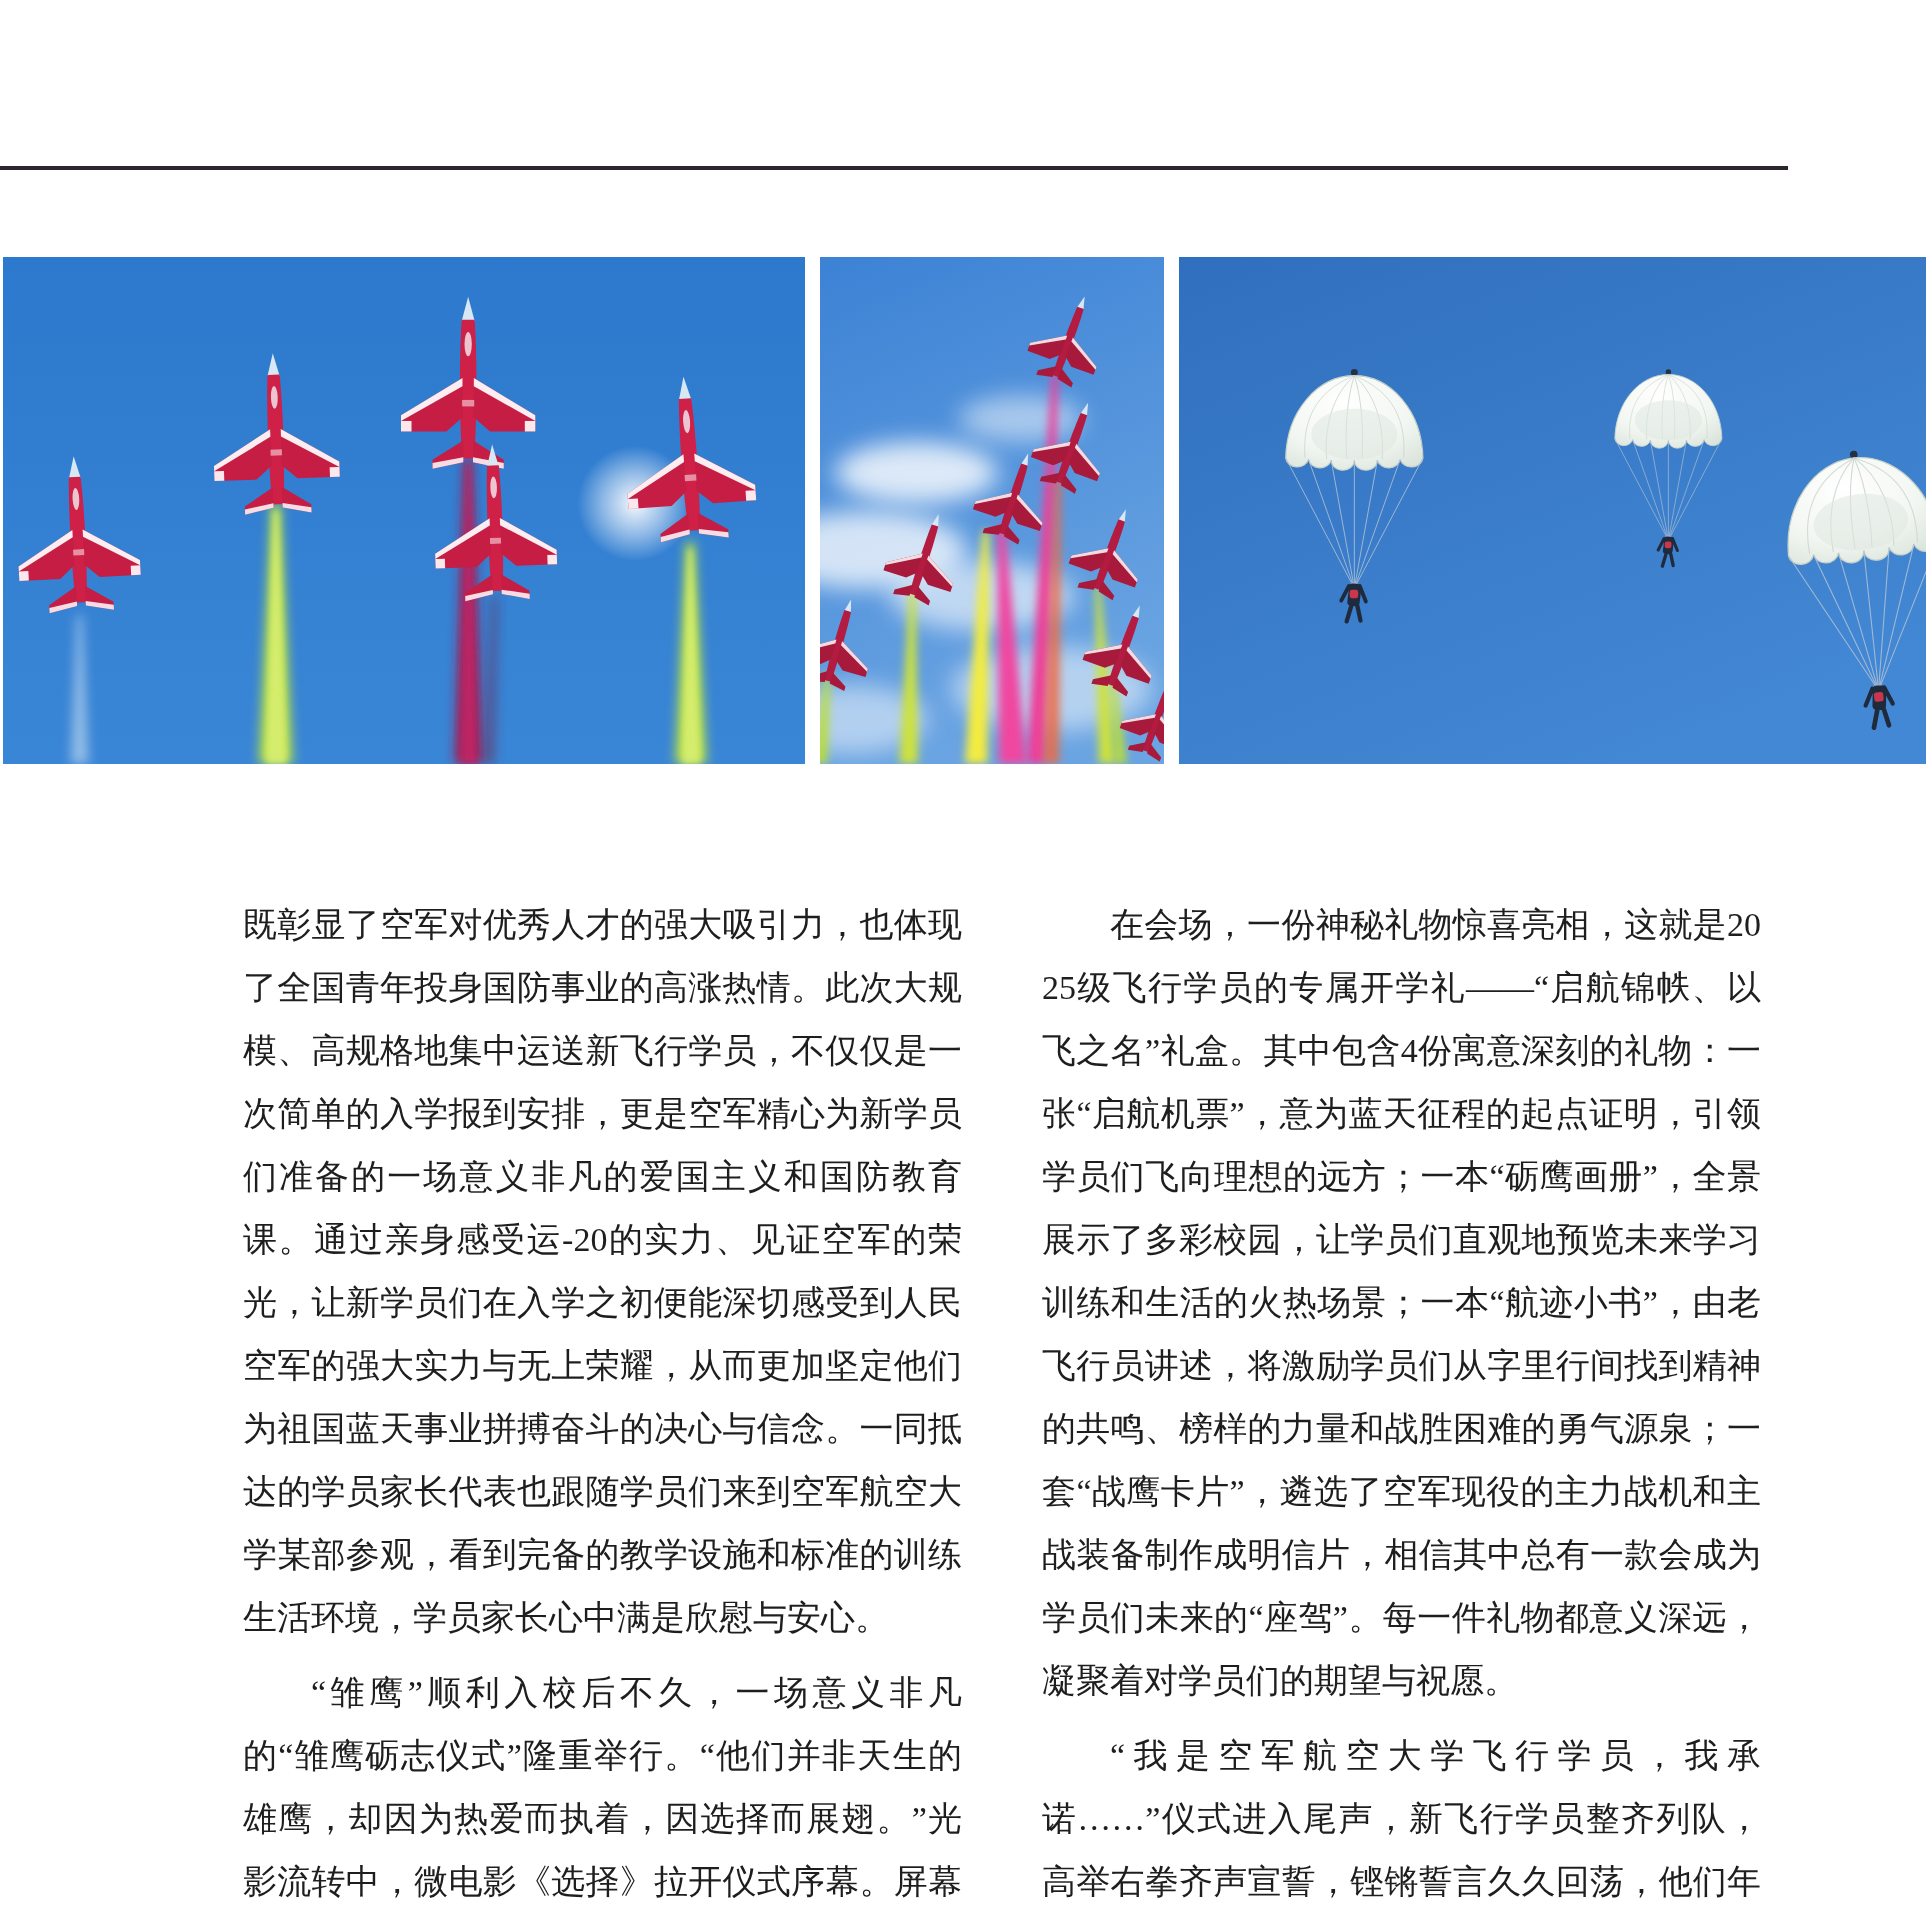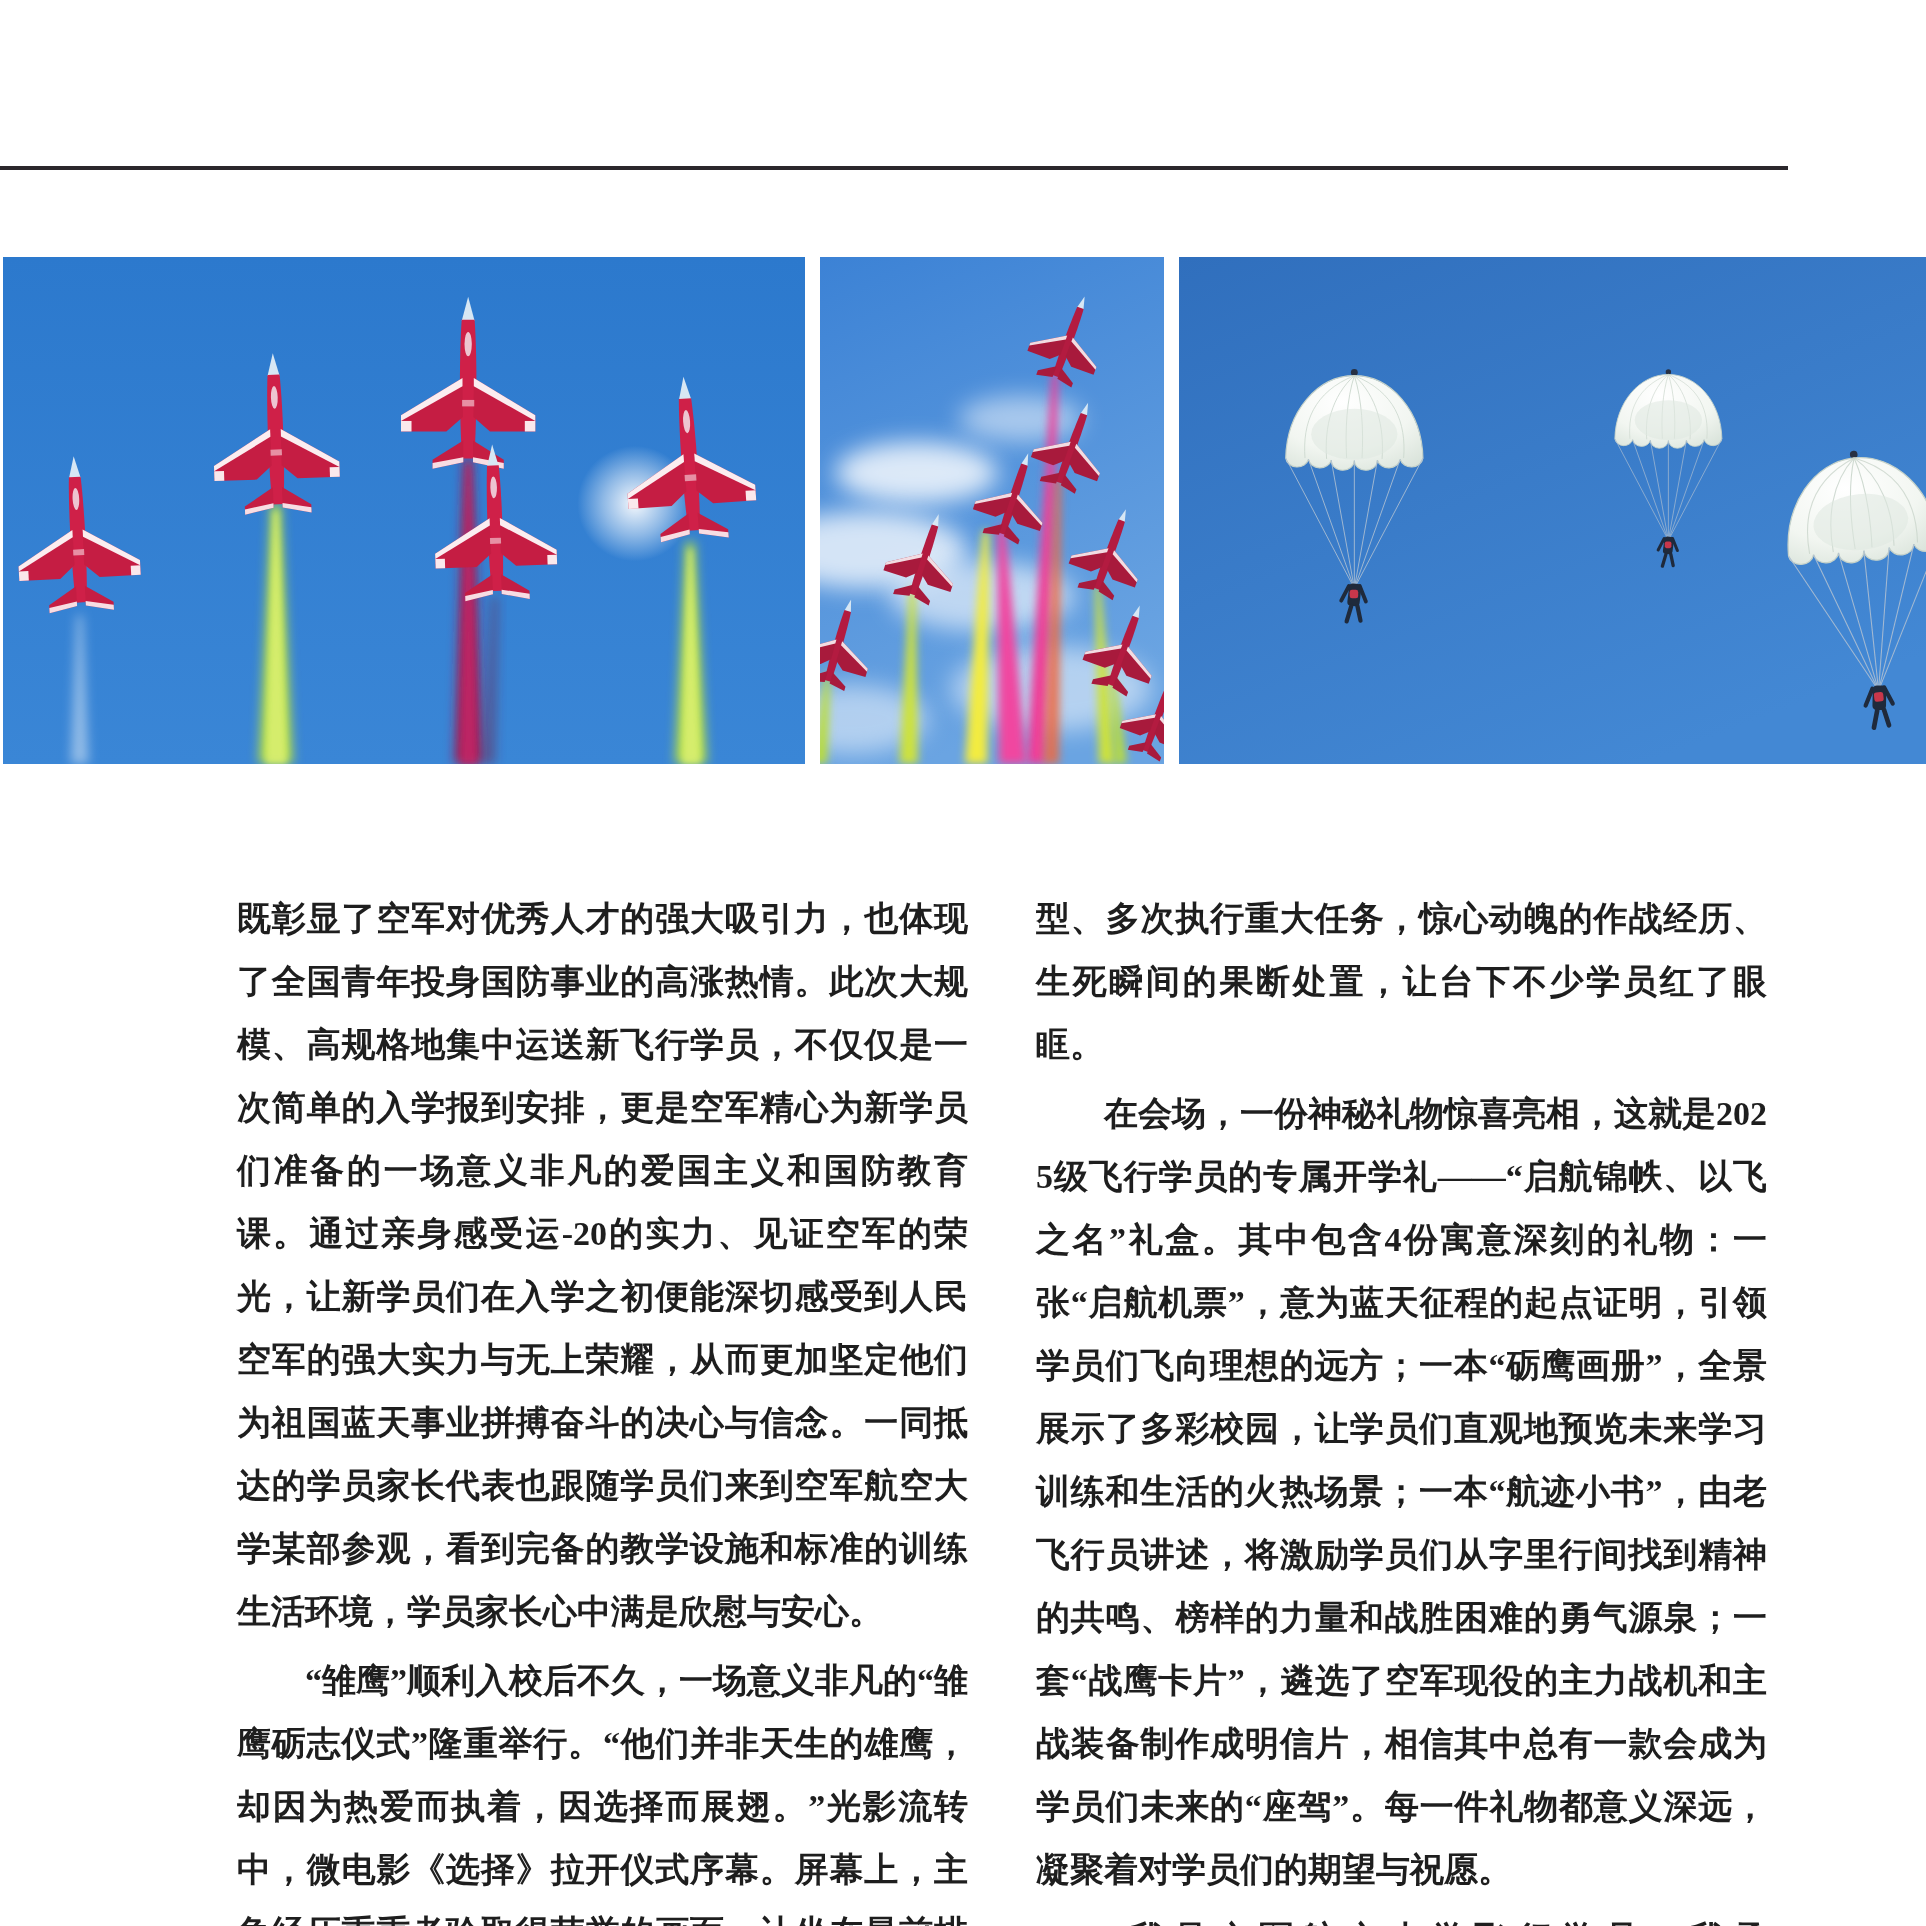--- a/index.html
+++ b/index.html
@@ -21,7 +21,7 @@
        text-align:justify;text-justify:inter-ideograph;color:#1e1e1e;word-break:break-all;}
   .col-left{left:231px;}
   .col-right{left:1030px;}
-  .col p{margin:6px;padding:0;font-weight:bold;}
+  .col p{margin:12px;padding:0;}
   .col p.indent{text-indent:2em;}
 </style>
 </head>

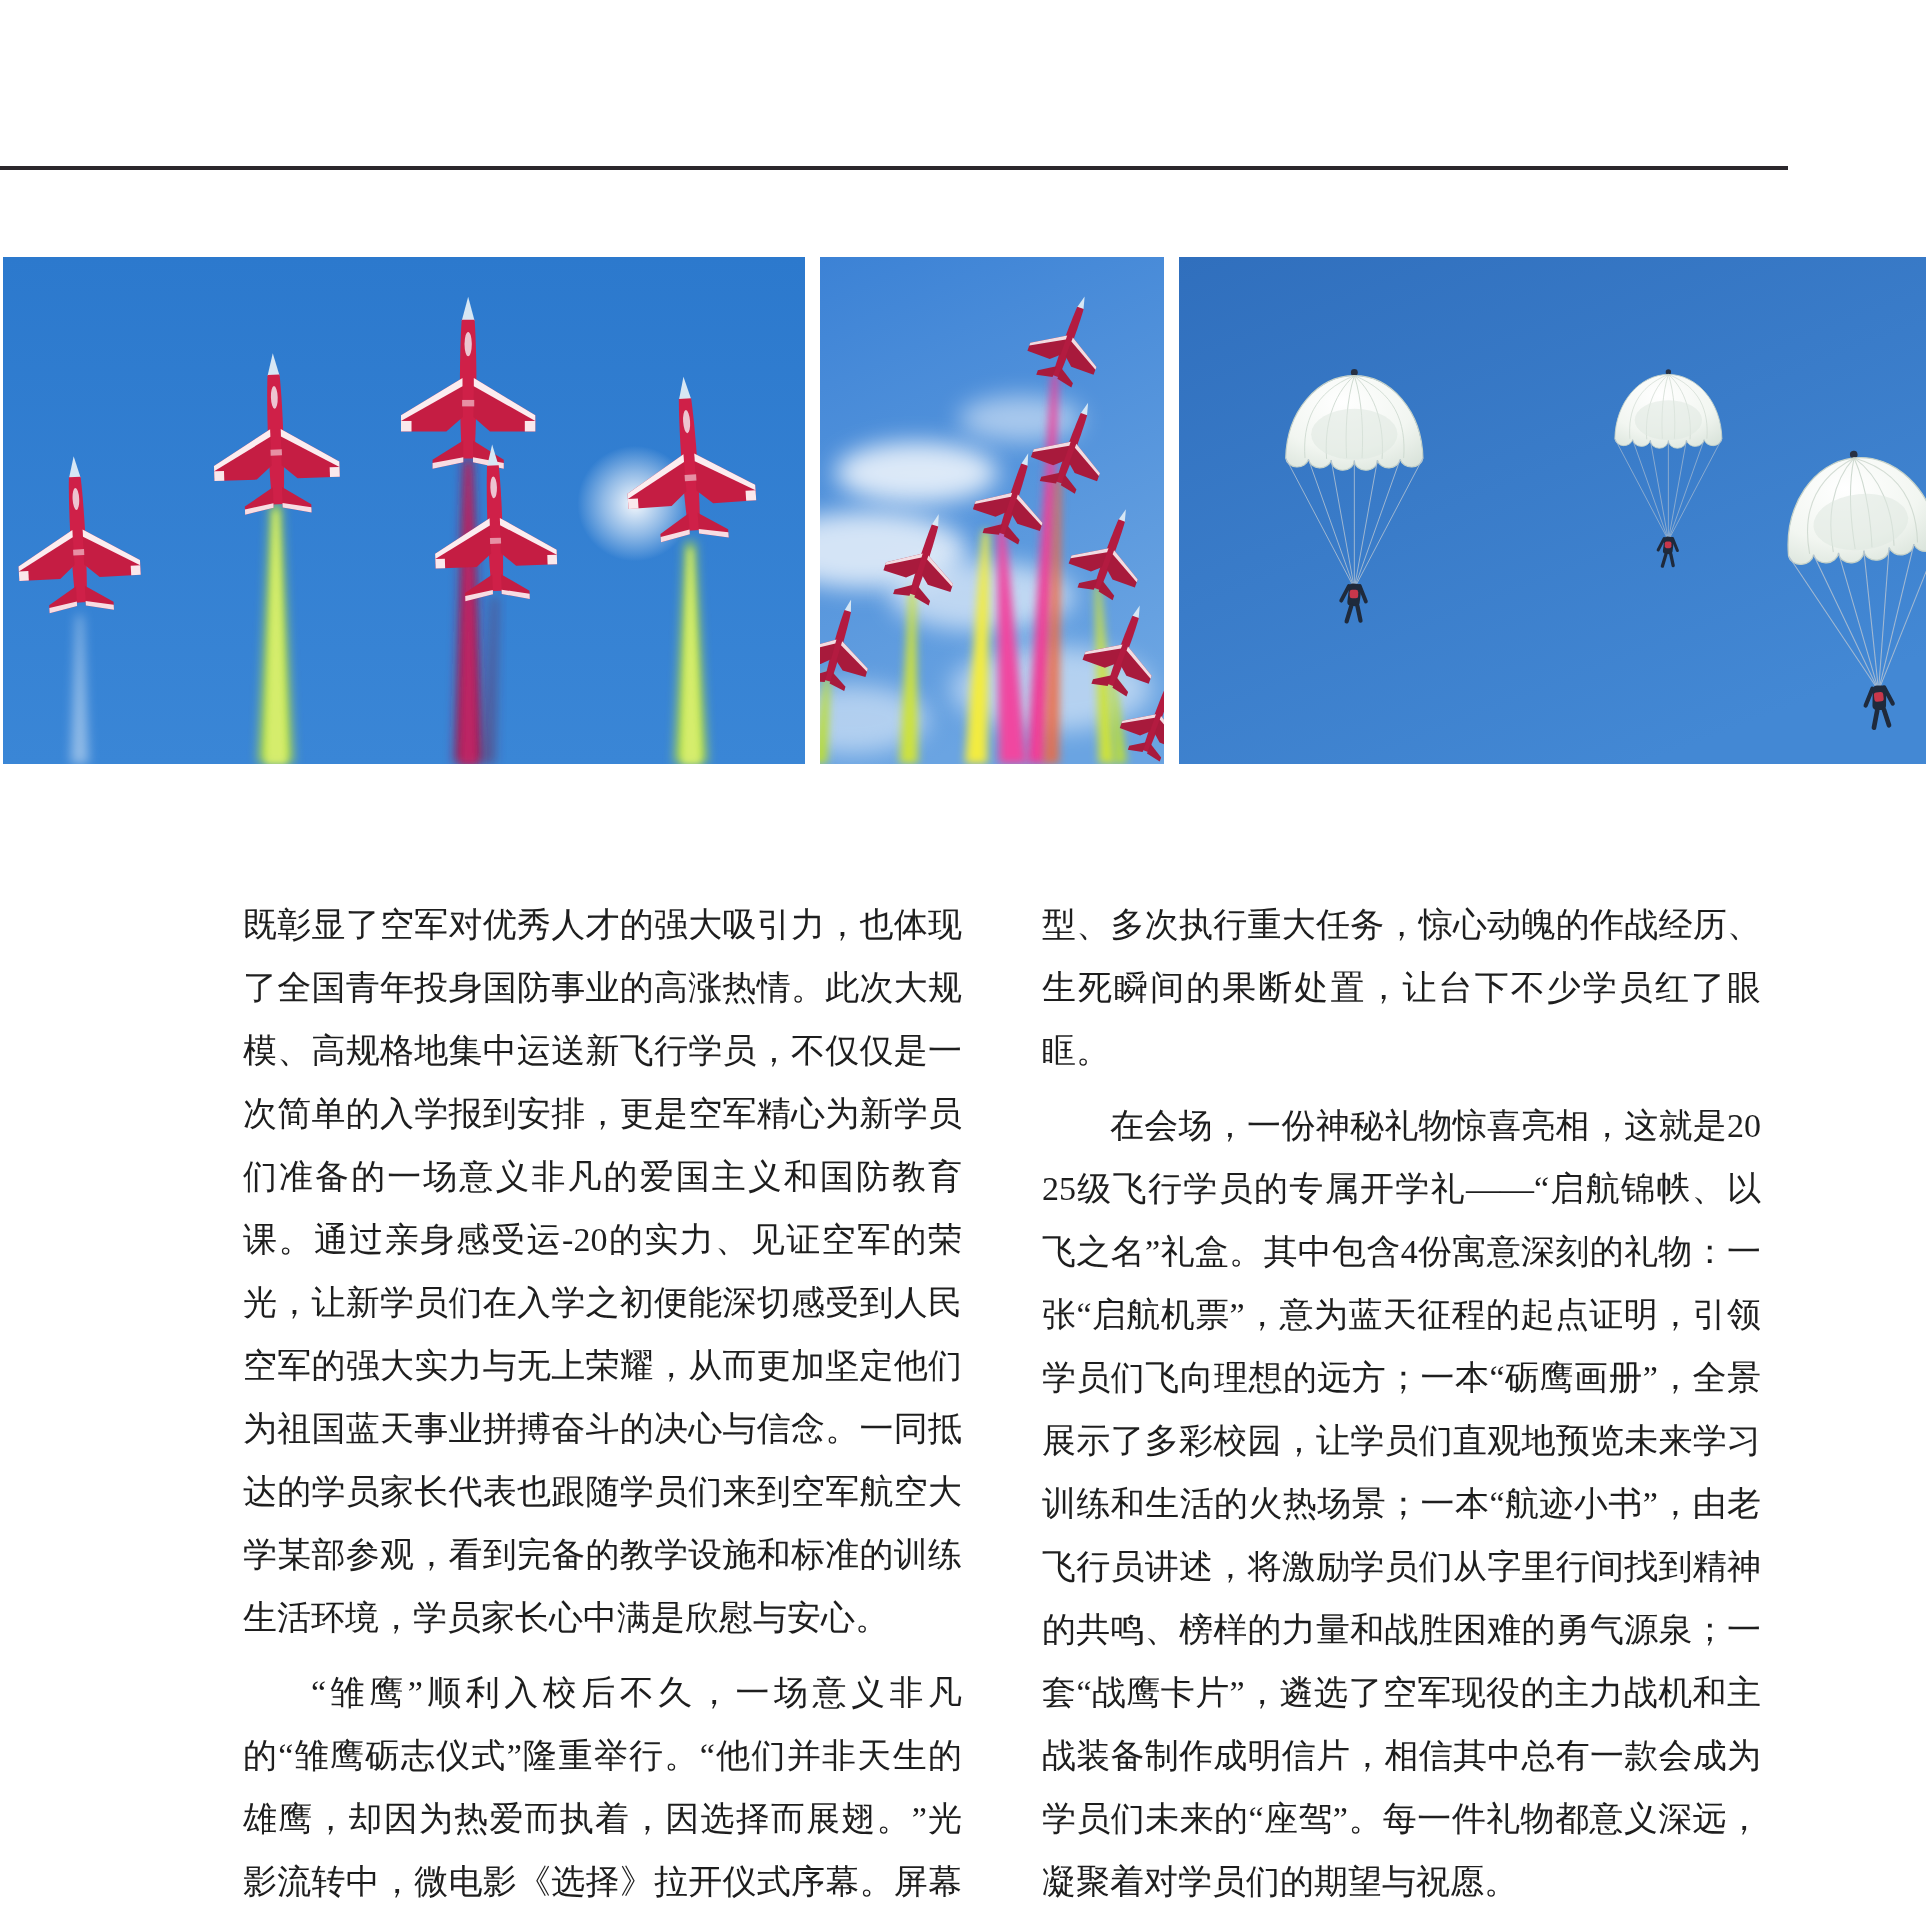--- a/index.html
+++ b/index.html
@@ -198,7 +198,6 @@
   </section>
 
   <section class="col col-right">
-    <p>型、多次执行重大任务，惊心动魄的作战经历、生死瞬间的果断处置，让台下不少学员红了眼眶。</p>
     <p class="indent">在会场，一份神秘礼物惊喜亮相，这就是2025级飞行学员的专属开学礼——“启航锦帙、以飞之名”礼盒。其中包含4份寓意深刻的礼物：一张“启航机票”，意为蓝天征程的起点证明，引领学员们飞向理想的远方；一本“砺鹰画册”，全景展示了多彩校园，让学员们直观地预览未来学习训练和生活的火热场景；一本“航迹小书”，由老飞行员讲述，将激励学员们从字里行间找到精神的共鸣、榜样的力量和战胜困难的勇气源泉；一套“战鹰卡片”，遴选了空军现役的主力战机和主战装备制作成明信片，相信其中总有一款会成为学员们未来的“座驾”。每一件礼物都意义深远，凝聚着对学员们的期望与祝愿。</p>
     <p class="indent">“我是空军航空大学飞行学员，我承诺……”仪式进入尾声，新飞行学员整齐列队，高举右拳齐声宣誓，铿锵誓言久久回荡，他们年轻的脸上写满郑重。</p>
 

